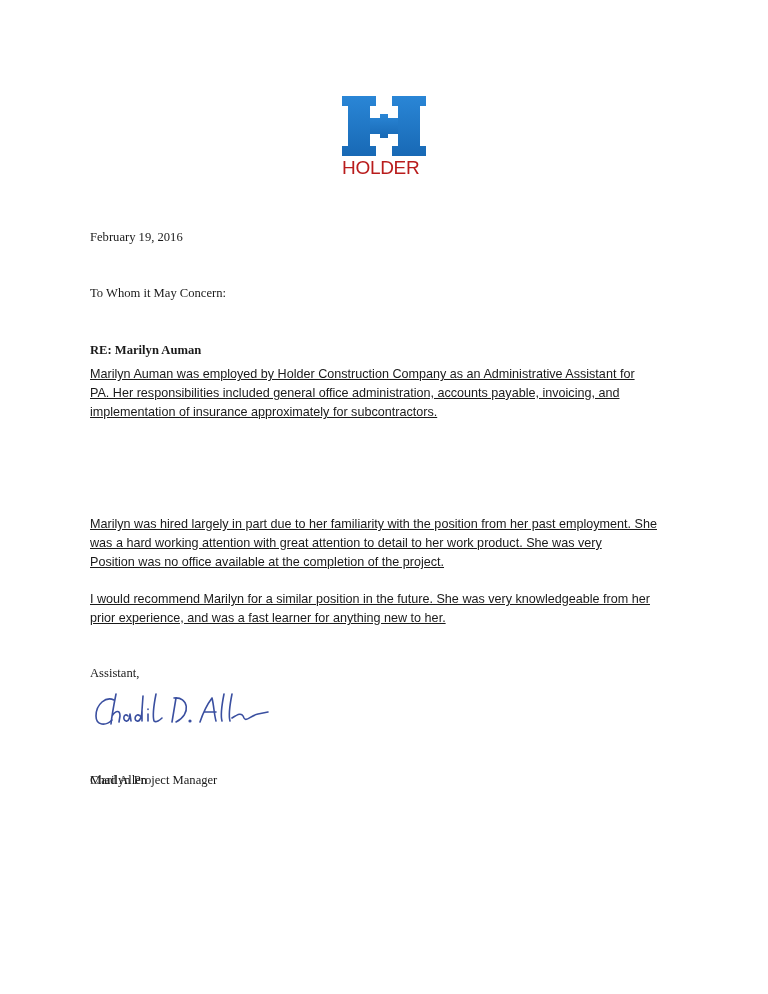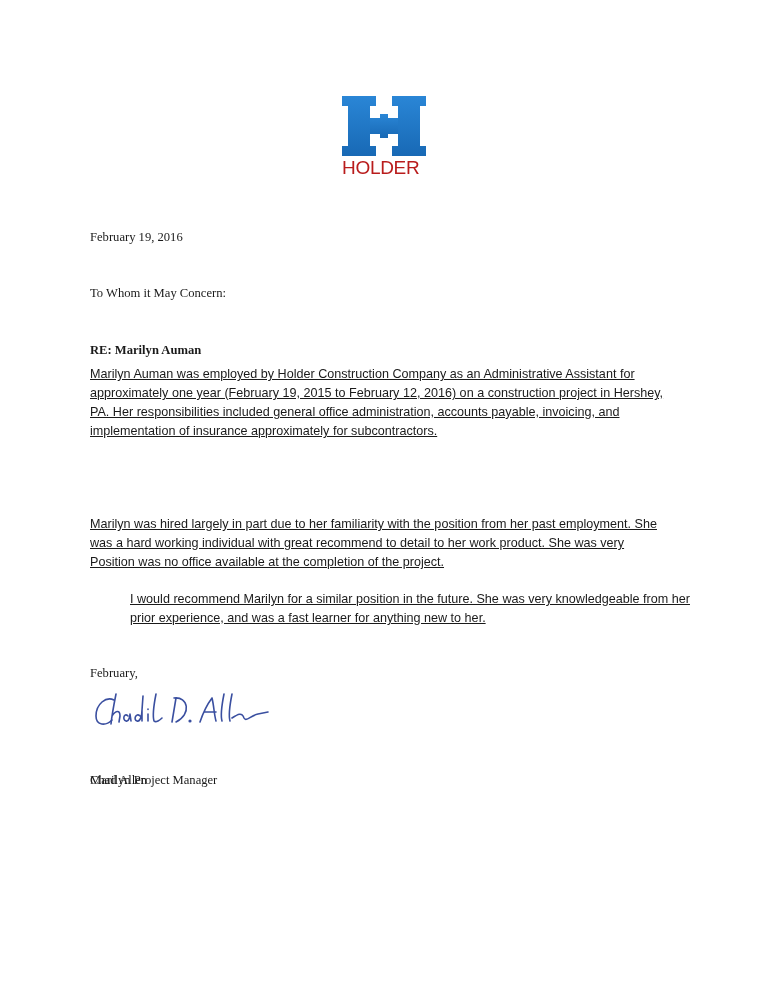--- a/index.html
+++ b/index.html
@@ -93,7 +93,6 @@
 
 <div class="para" style="top:365px;">
   <span class="pl">Marilyn Auman was employed by Holder Construction Company as an Administrative Assistant for</span>
-  <span class="pl">approximately one year (February 19, 2015 to February 12, 2016) on a construction project in Hershey,</span>
   <span class="pl">PA.  Her responsibilities included general office administration, accounts payable, invoicing, and</span>
   <span class="pl">implementation of insurance approximately for subcontractors.</span>
 </div>

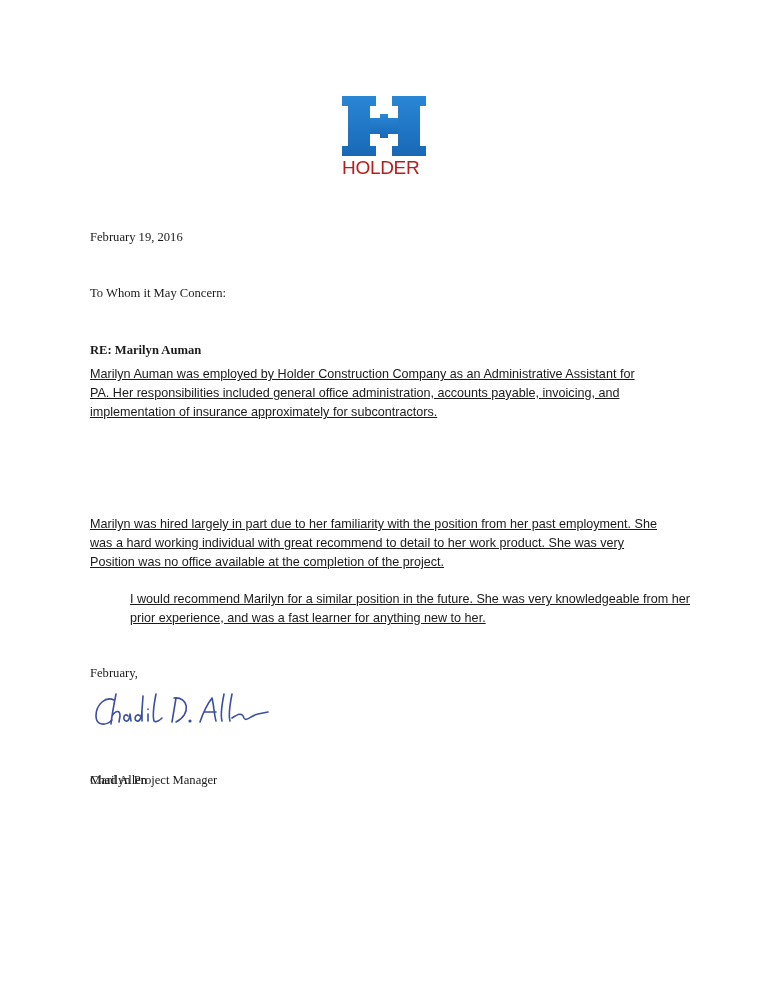--- a/index.html
+++ b/index.html
@@ -99,7 +99,7 @@
 
 <div class="para" style="top:479px;margin-top:36px;">
   <span class="pl">Marilyn was hired largely in part due to her familiarity with the position from her past employment.  She</span>
-  <span class="pl">was a hard working individual with great recommend to detail to her work product.  She was very</span>
+  <span class="pl">was a hard working attention with great attention to detail to her work product.  She was very</span>
   <span class="pl">Position was no office available at the completion of the project.</span>
 </div>
 

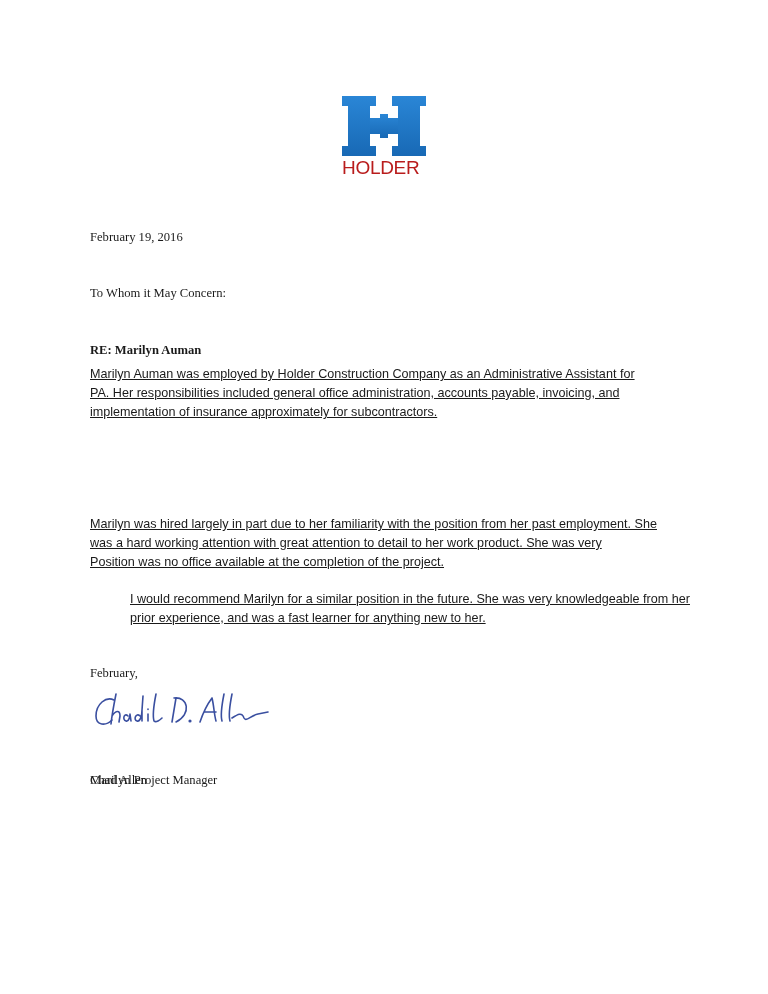--- a/index.html
+++ b/index.html
@@ -103,7 +103,7 @@
   <span class="pl">Position was no office available at the completion of the project.</span>
 </div>
 
-<div class="para" style="top:590px;margin-left:40px;">
+<div class="para" style="top:590px;">
   <span class="pl">I would recommend Marilyn for a similar position in the future.  She was very knowledgeable from her</span>
   <span class="pl">prior experience, and was a fast learner for anything new to her.</span>
 </div>

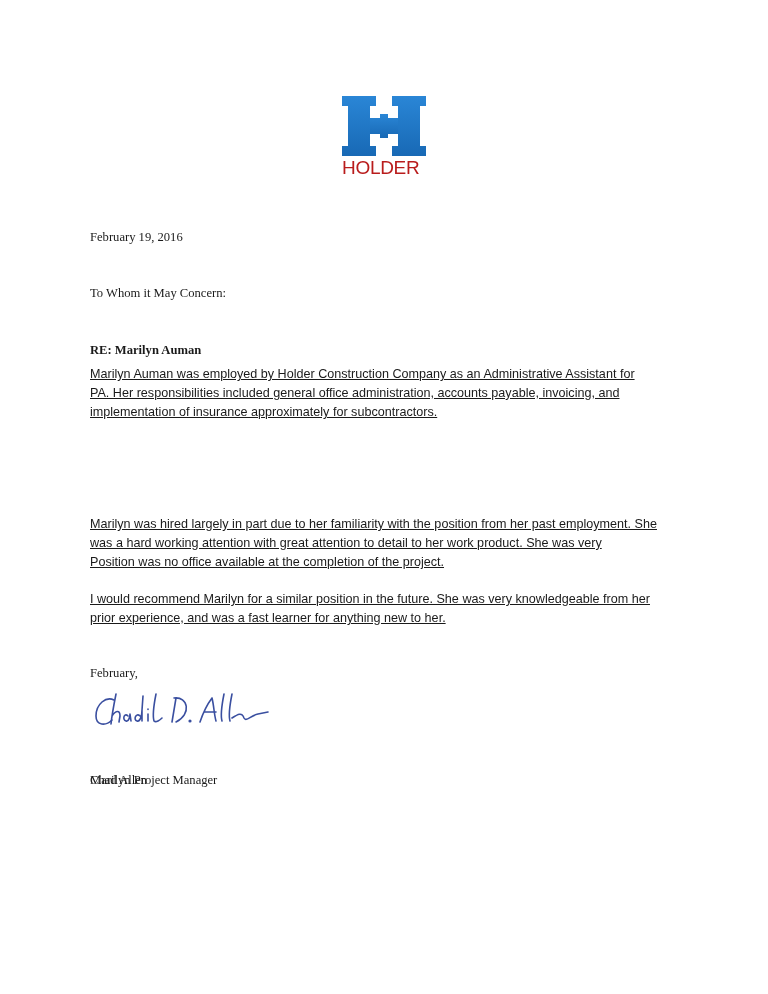--- a/index.html
+++ b/index.html
@@ -108,7 +108,7 @@
   <span class="pl">prior experience, and was a fast learner for anything new to her.</span>
 </div>
 
-<div class="line" style="top:664px;">February,</div>
+<div class="line" style="top:664px;">Assistant,</div>
 
 <div class="signature">
   <svg width="180" height="42" viewBox="0 0 180 42" fill="none" stroke="#3a4fa0" stroke-width="1.6" stroke-linecap="round" stroke-linejoin="round">

